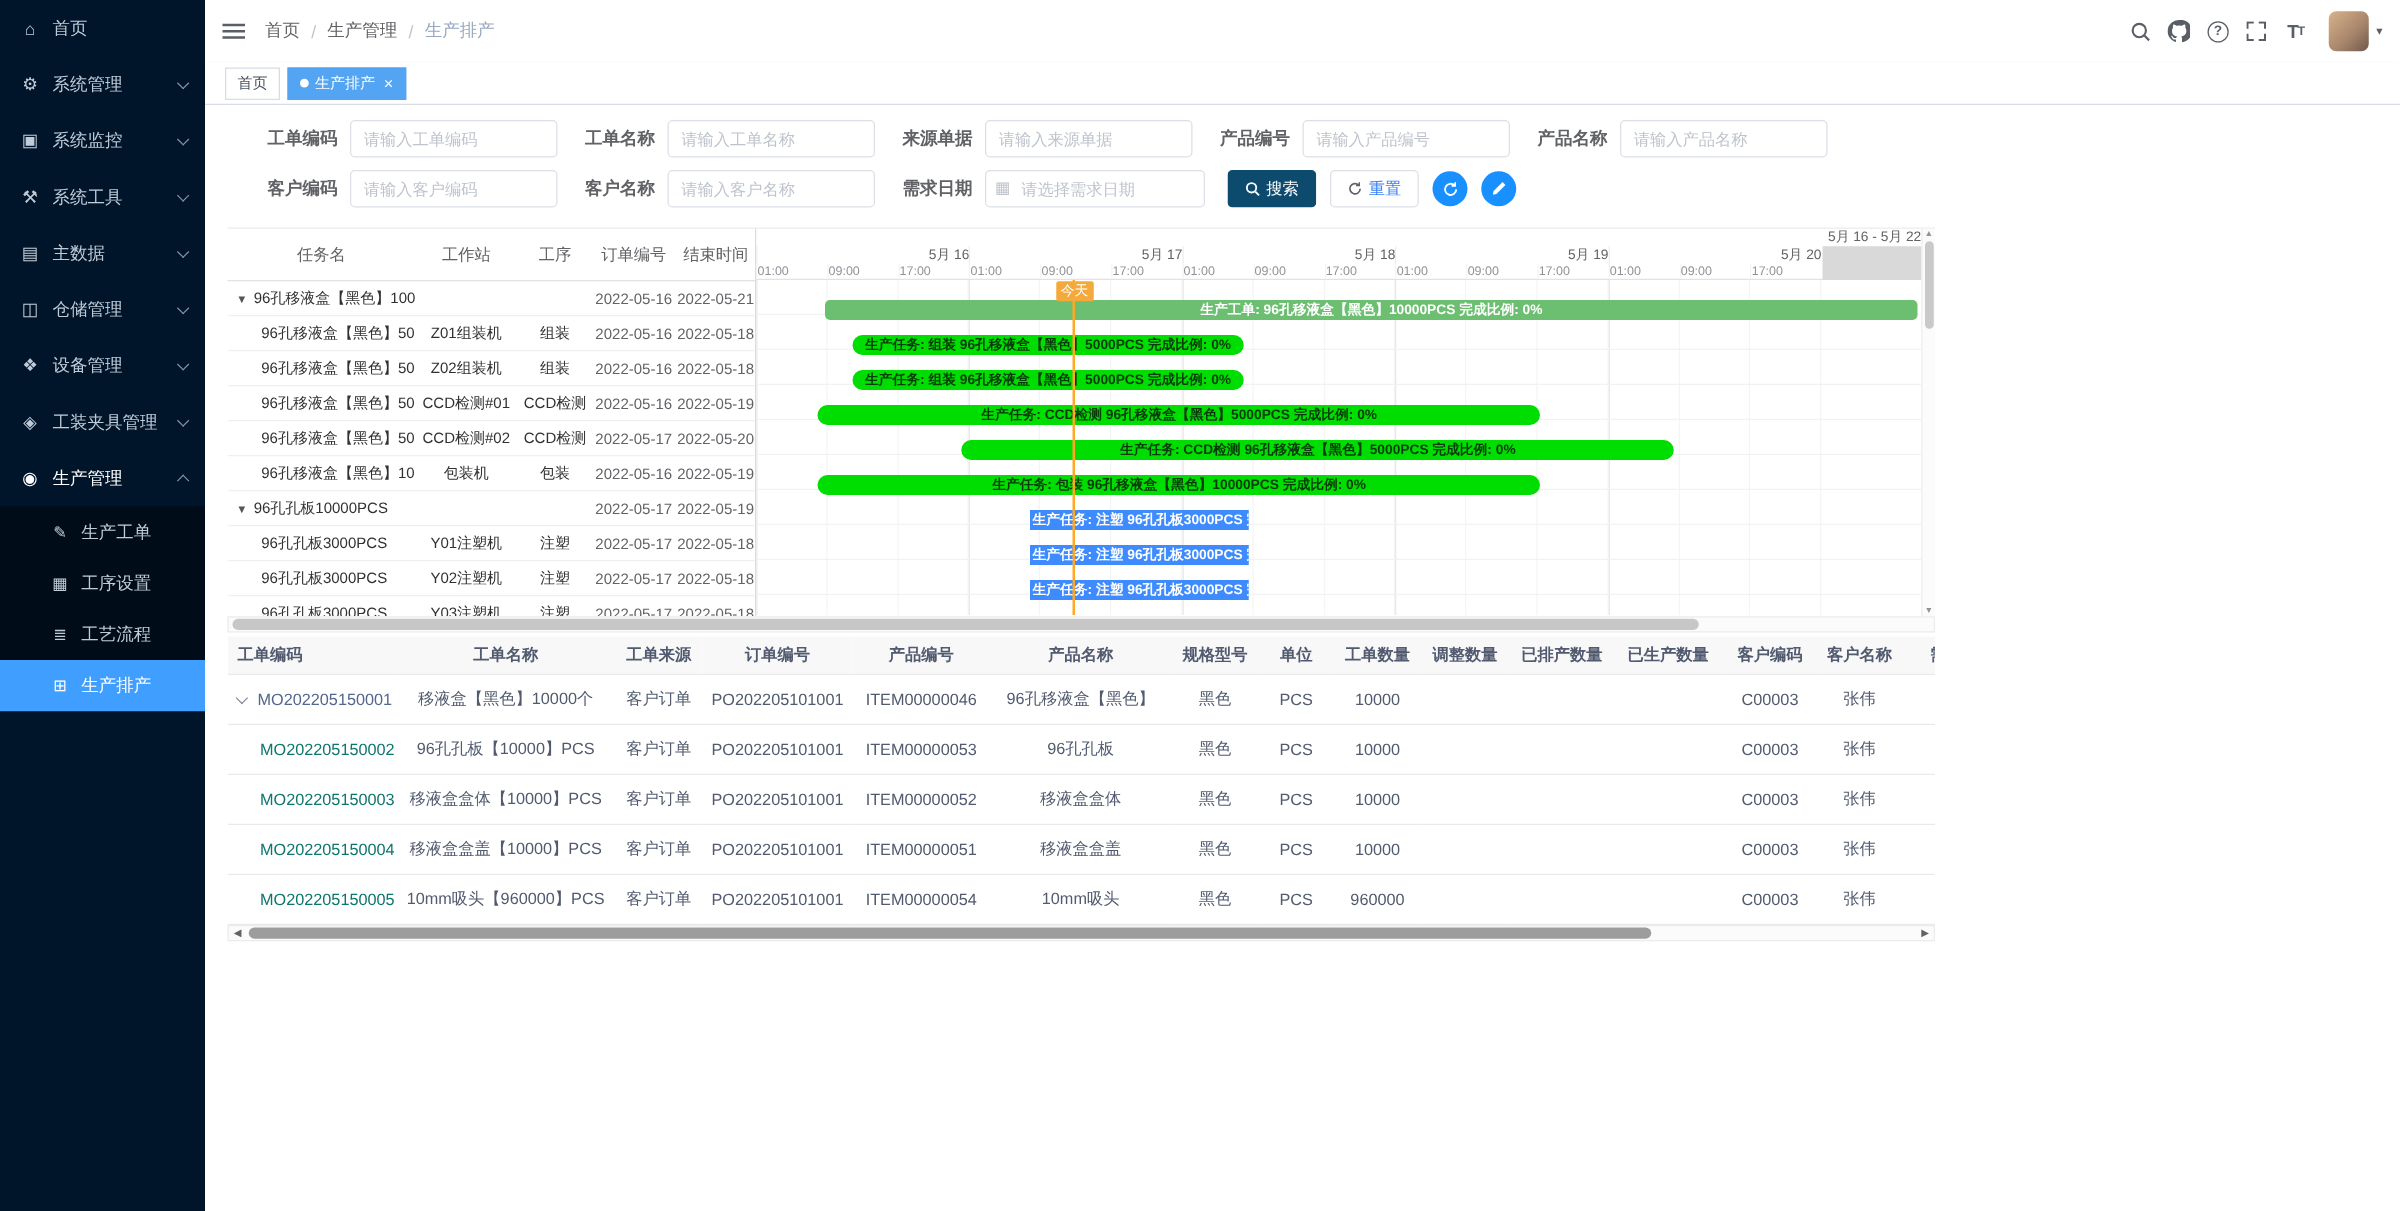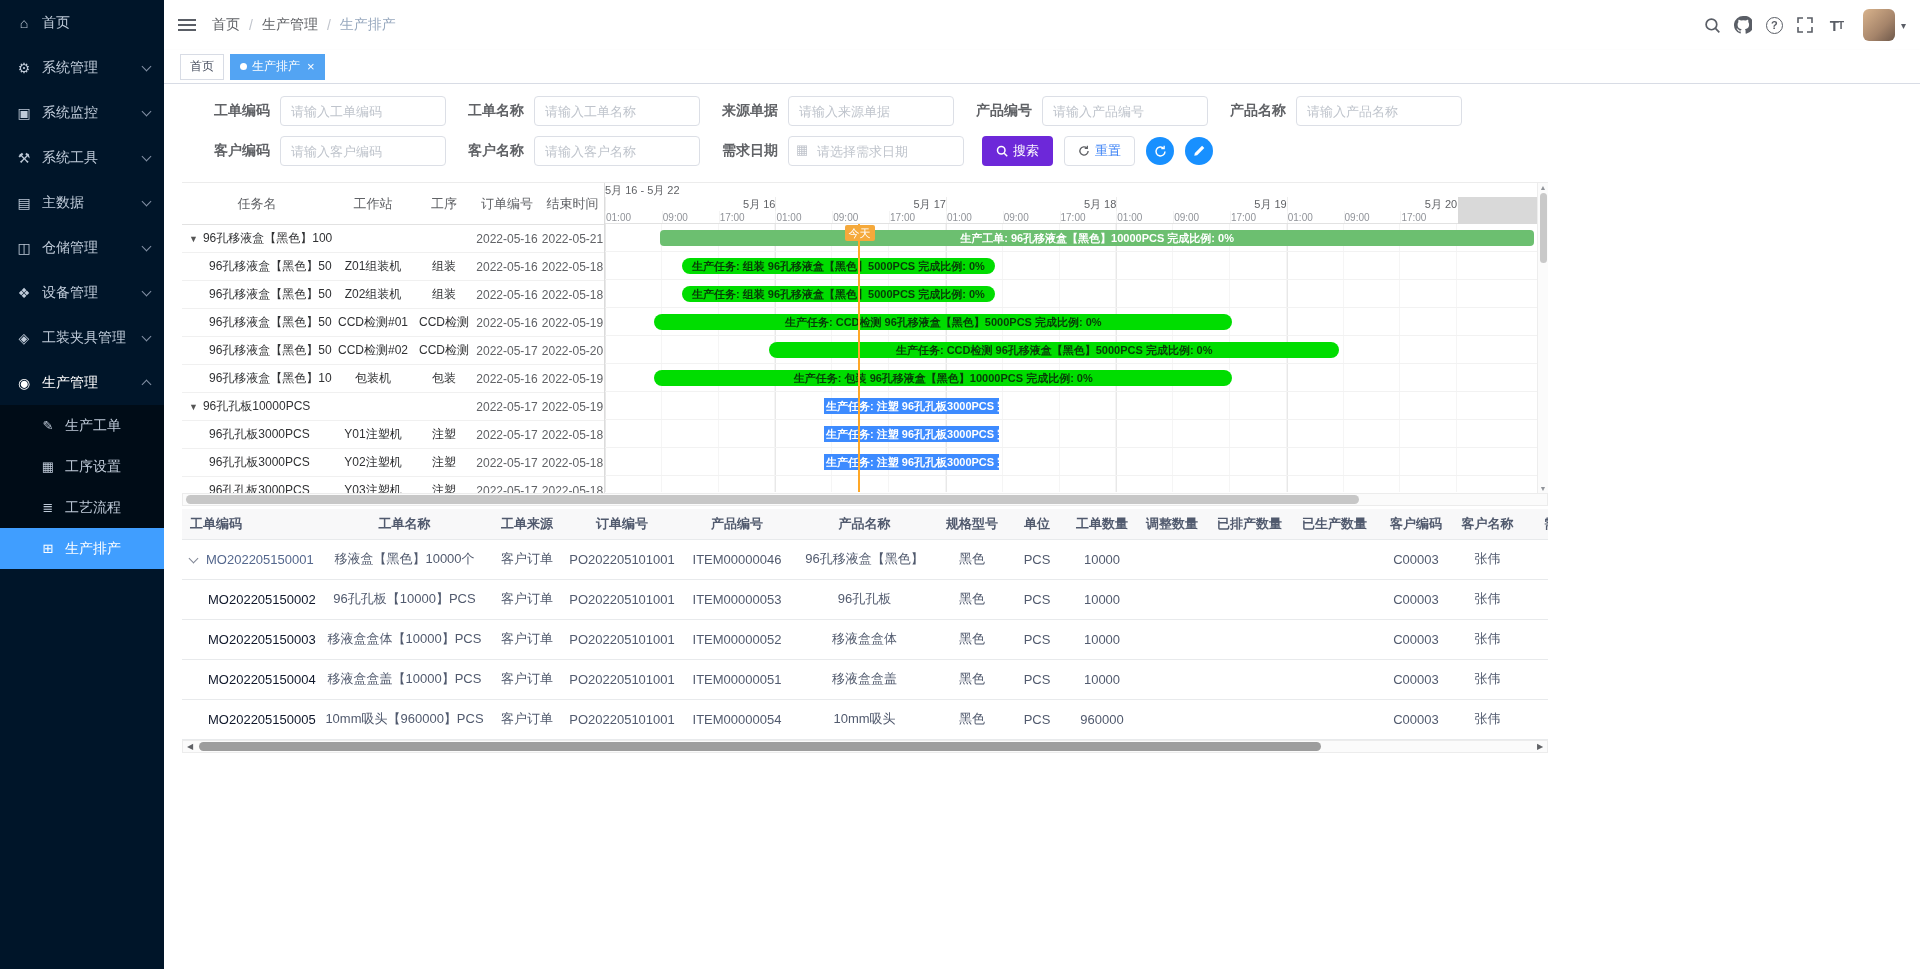--- a/index.html
+++ b/index.html
@@ -57,7 +57,7 @@
 .cal-icon{position:absolute;left:8px;top:6px;color:#c0c4cc;font-size:13px}
 .f-actions{display:flex;align-items:center;gap:11px;margin-left:-4px}
 .btn{height:30px;border-radius:4px;font-size:13px;display:inline-flex;align-items:center;gap:5px;padding:0 13px;cursor:pointer;border:1px solid transparent;background:#fff}
-.btn.primary{background:#6d28d9;color:#fff}
+.btn.primary{background:#0c4a6e;color:#fff}
 .btn.plain{border-color:#dcdfe6;color:#3b82f6}
 .btn-circle{width:28px;height:28px;border-radius:50%;background:#1890ff;color:#fff;display:flex;align-items:center;justify-content:center;cursor:pointer;border:none}
 

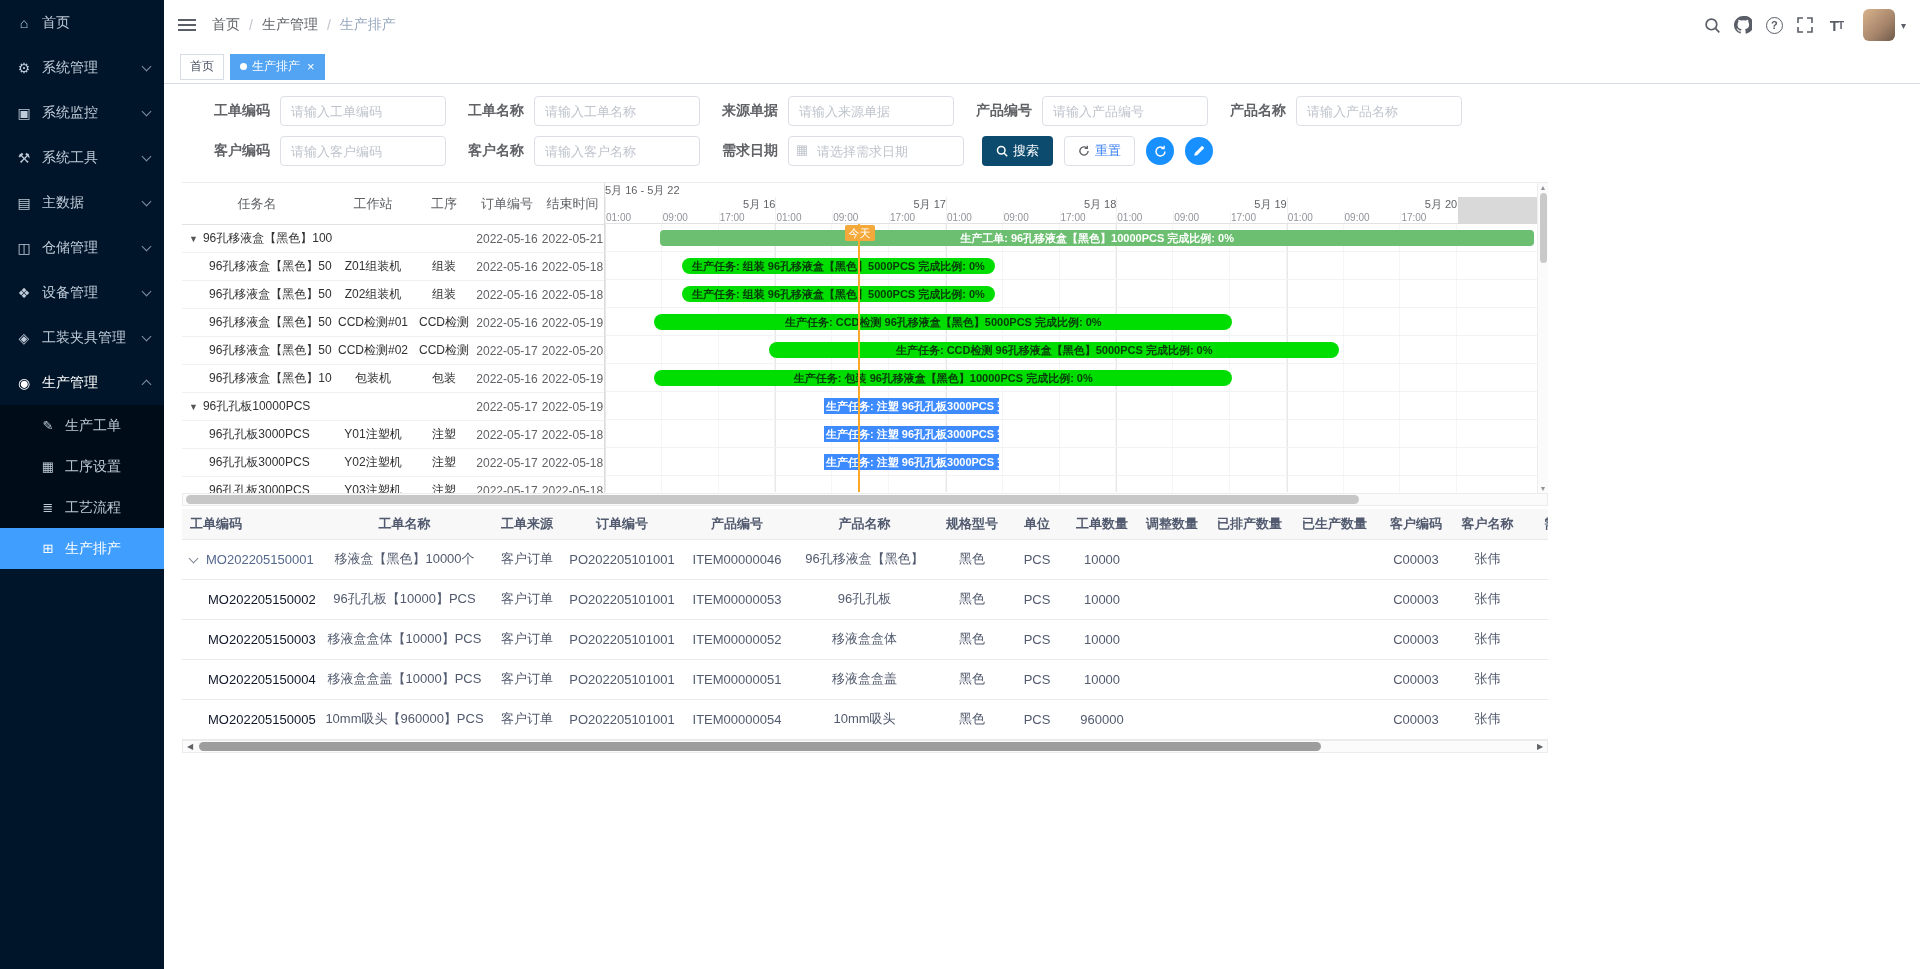--- a/index.html
+++ b/index.html
@@ -73,7 +73,7 @@
 .gl-cell{text-align:center;white-space:nowrap;overflow:hidden}
 .gl-cell.date{color:#606266}
 .gantt-right{flex:1;position:relative;overflow:hidden;min-width:0}
-.gr-range{height:14px;line-height:14px;text-align:left;font-size:11px;color:#606266}
+.gr-range{height:14px;line-height:14px;text-align:right;font-size:11px;color:#606266}
 .gr-days{height:14px;display:flex;font-size:11px;color:#606266;line-height:14px}
 .g-day{width:18.288%;text-align:right;border-left:1px solid #ededed;flex:none}
 .gr-hours{height:13px;display:flex;font-size:10px;color:#909399;line-height:13px;border-bottom:1px solid #e2e2e2}

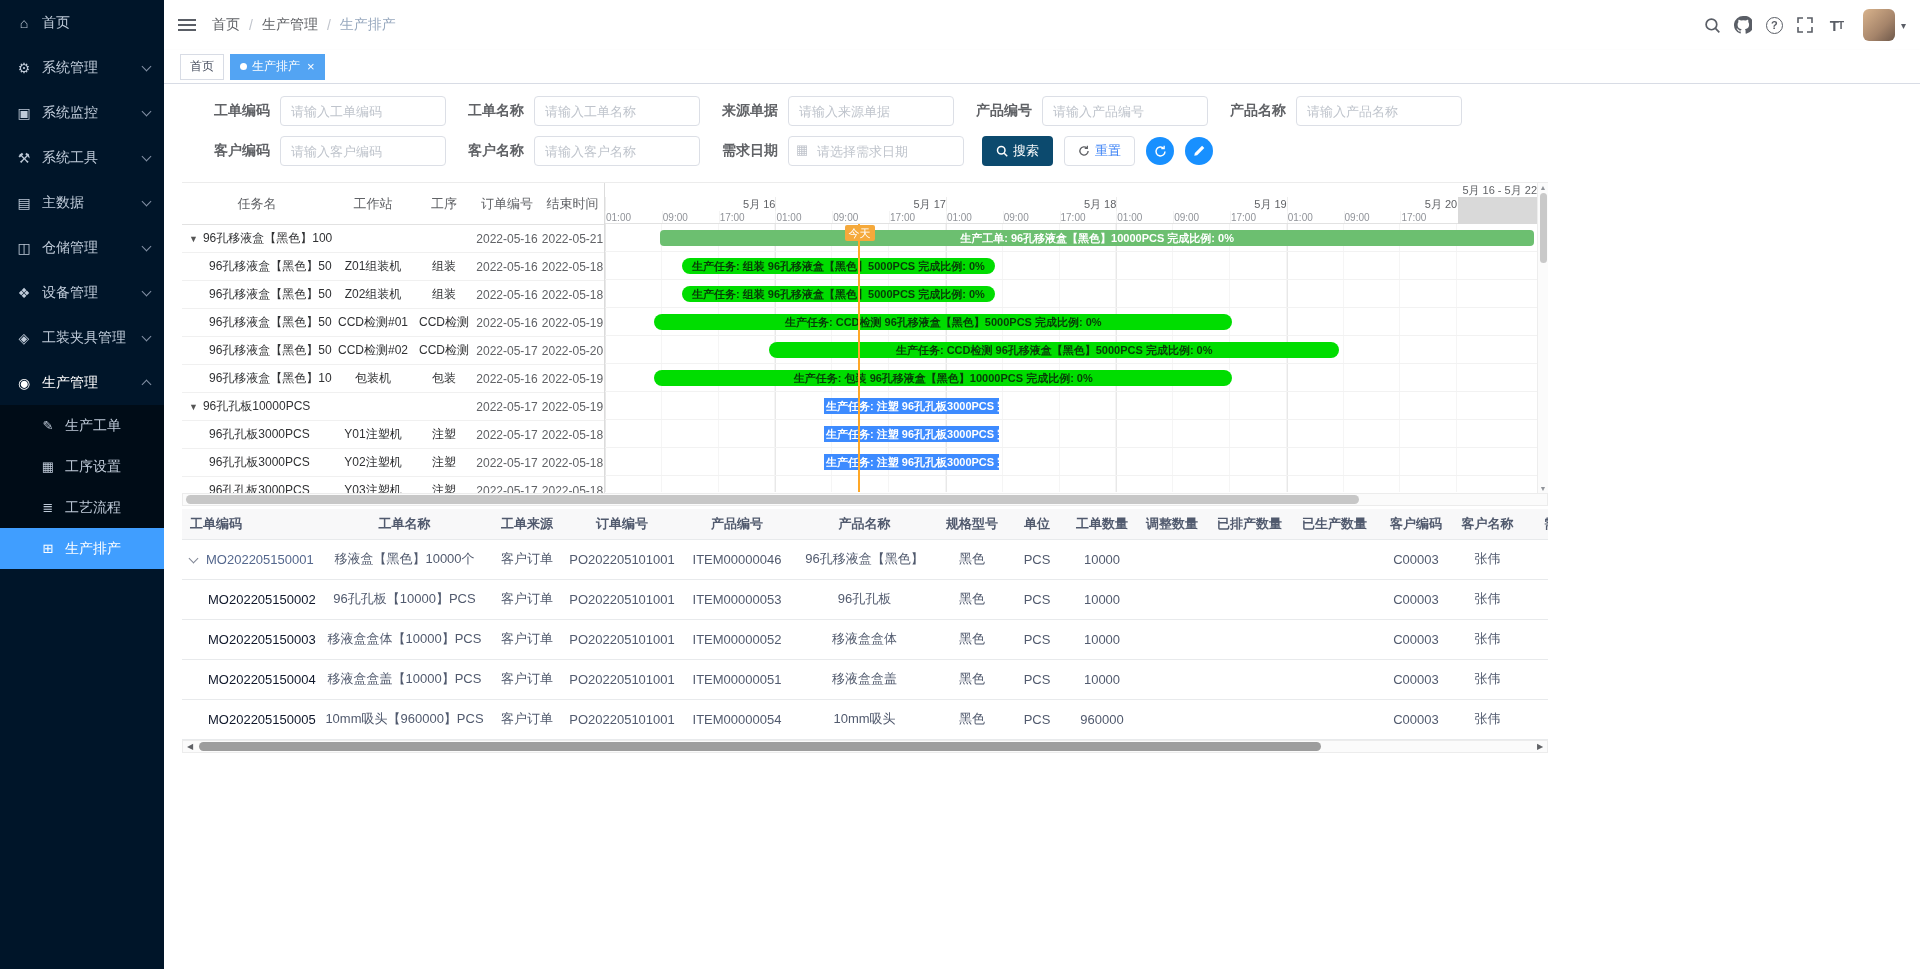--- a/index.html
+++ b/index.html
@@ -85,7 +85,7 @@
 .g-cell.day-start{border-left:1px solid #e8e8e8}
 .gr-rows{position:absolute;inset:0}
 .gr-row{height:28px;border-bottom:1px solid #f2f2f2;position:relative}
-.bar{position:absolute;top:6px;height:16px;line-height:16px;font-size:11px;font-weight:bold;text-align:center;white-space:nowrap;overflow:hidden;cursor:pointer}
+.bar{position:absolute;top:16px;height:16px;line-height:16px;font-size:11px;font-weight:bold;text-align:center;white-space:nowrap;overflow:hidden;cursor:pointer}
 .bar.order{background:#6cbf70;color:#fff;border-radius:4px}
 .bar.task{background:#00dd00;color:#073b07;border-radius:8px}
 .bar.selected{text-align:left;overflow:visible;border-radius:0}

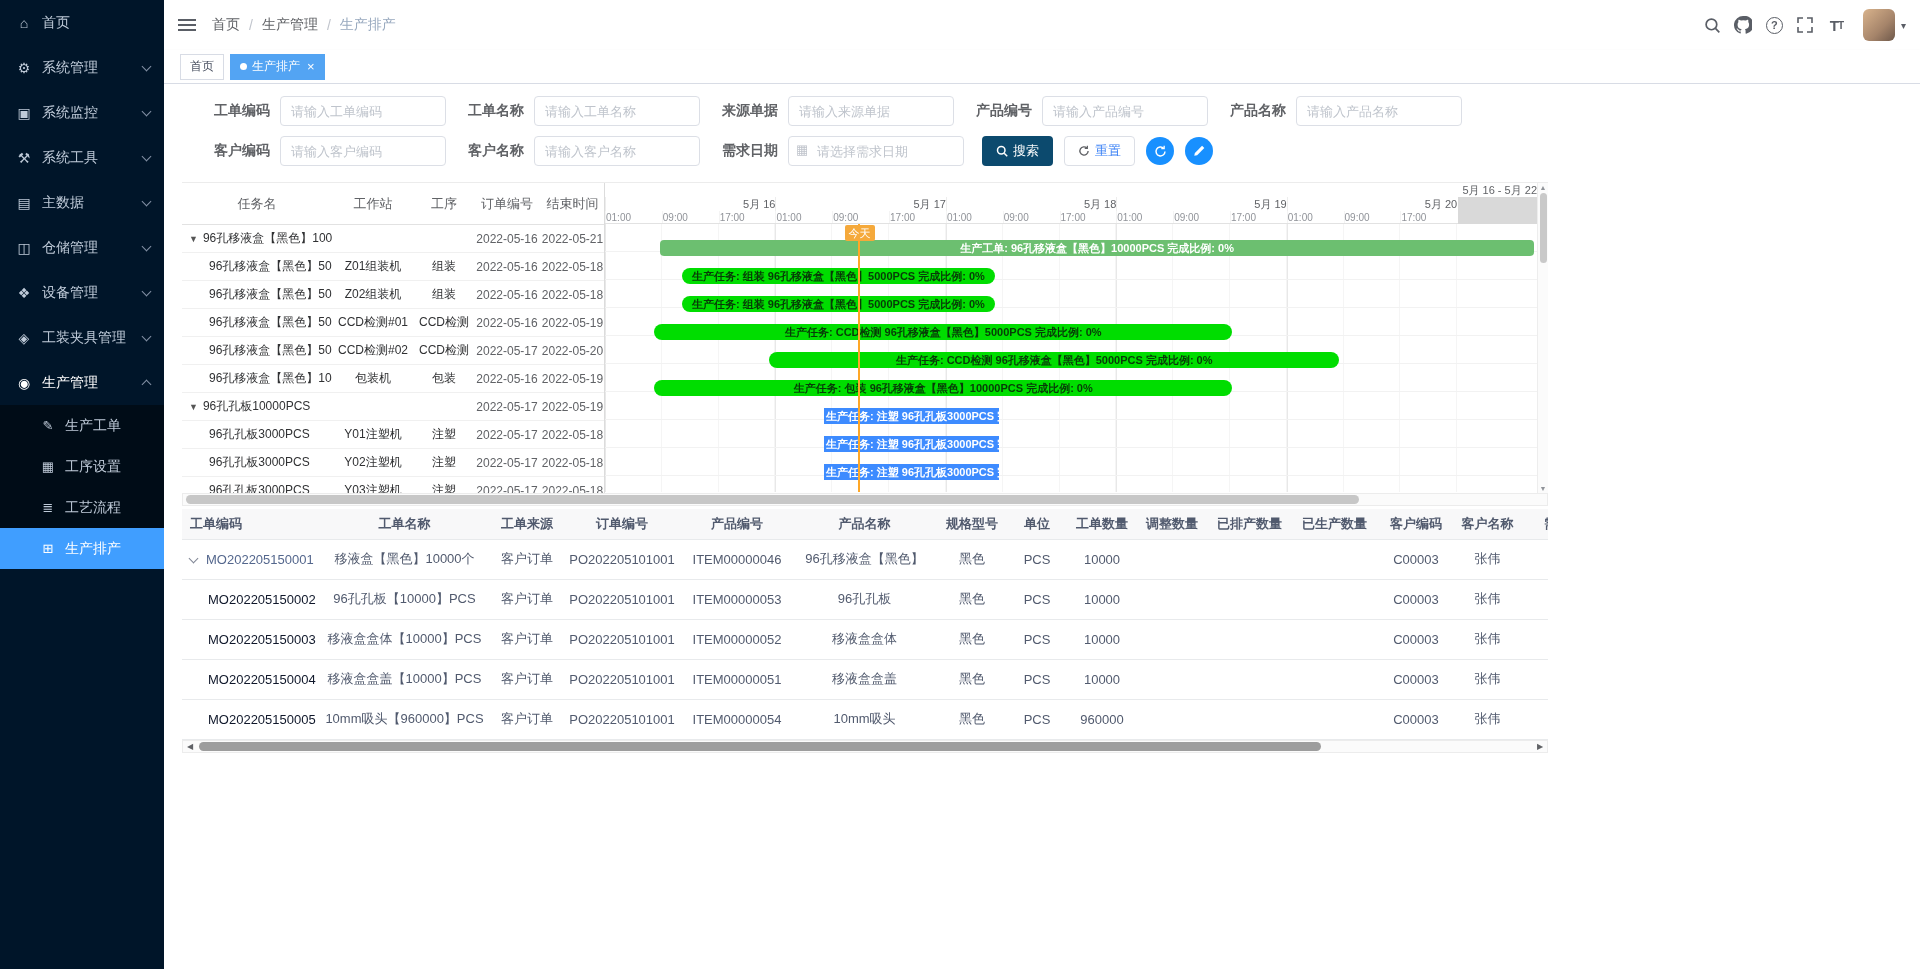--- a/index.html
+++ b/index.html
@@ -105,7 +105,7 @@
 .orders-table th:first-child,.orders-table td.c-first{text-align:left;padding-left:8px}
 .chev{display:inline-block;width:7px;height:7px;border-right:1.5px solid #808695;border-bottom:1.5px solid #808695;transform:rotate(45deg);margin-right:9px;vertical-align:2px;cursor:pointer}
 .chev-sp{display:inline-block;width:18px}
-.mo-link{color:#0f172a;cursor:pointer}
+.mo-link{color:#0f766e;cursor:pointer}
 .mo-link.muted{color:#54678d}
 .orders-hscroll{height:13px;width:1366px;background:#fbfbfb;border:1px solid #ececec;display:flex;align-items:center}
 .hs-arrow{width:14px;text-align:center;font-size:8px;color:#606266;cursor:pointer}

